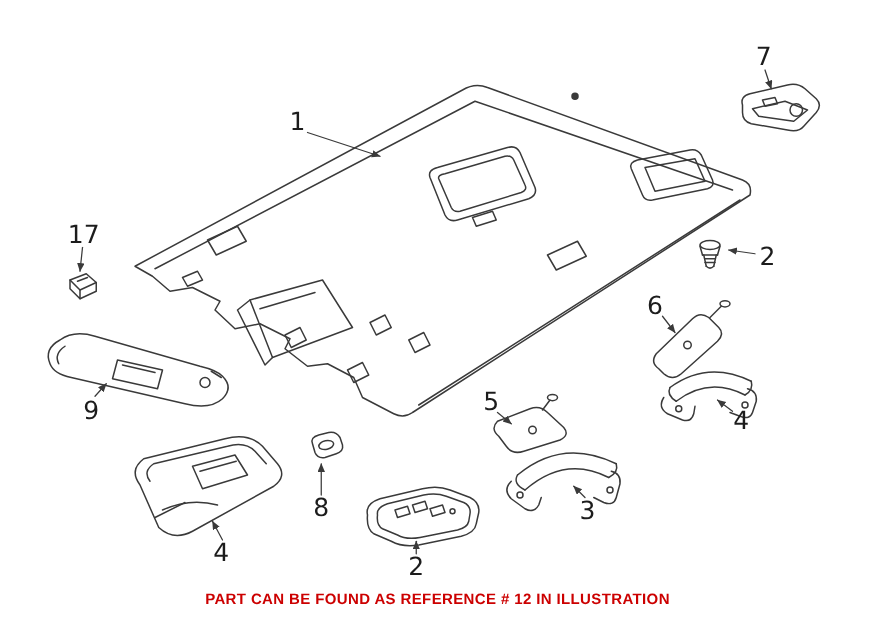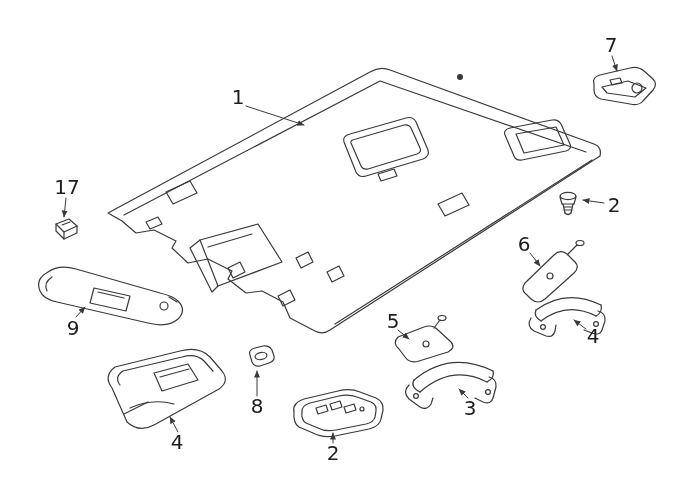--- a/index.html
+++ b/index.html
@@ -207,6 +207,7 @@
   <div class="part-label" style="left:177px;top:442px">4</div>
   <div class="part-label" style="left:333px;top:453px">2</div>
 
+  <div class="caption">PART CAN BE FOUND AS REFERENCE # 12 IN ILLUSTRATION</div>
 
 </div>
 

